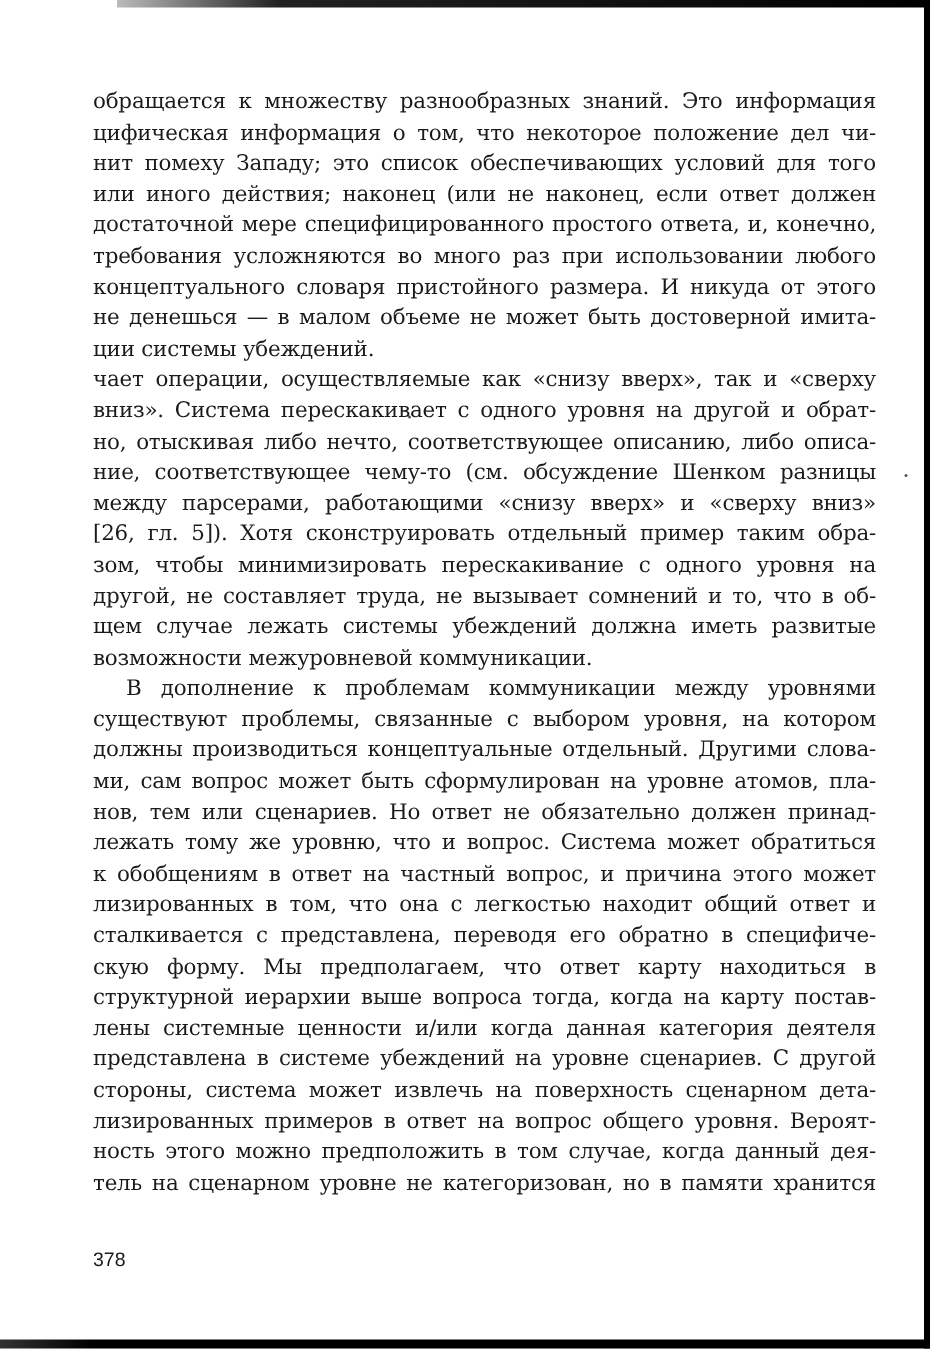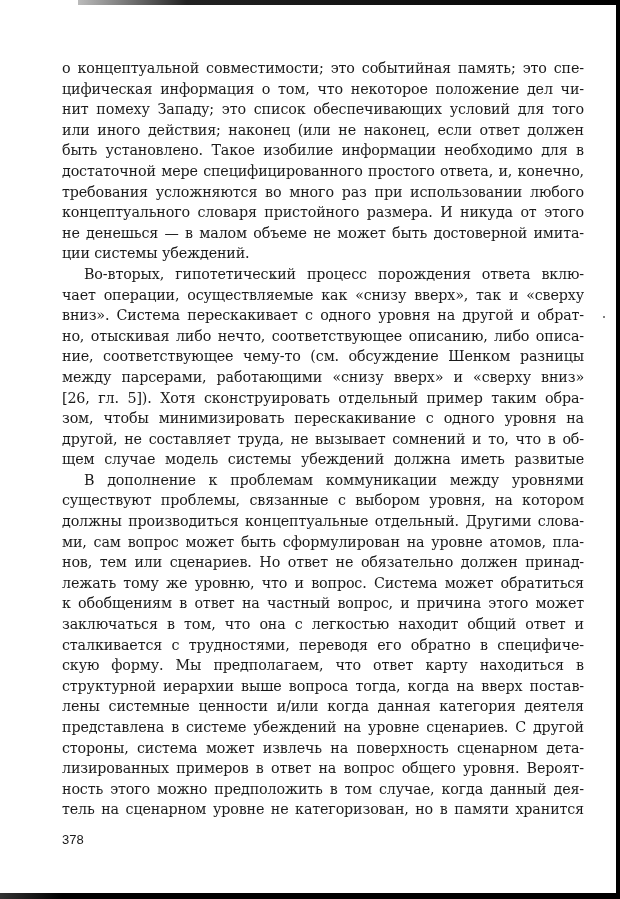--- a/index.html
+++ b/index.html
@@ -88,6 +88,7 @@
 
 <div class="page" id="page-body">
     <div>
+      <span class="line">обращается к множеству разнообразных знаний. Это информация</span>
       <span class="line">о концептуальной совместимости; это событийная память; это спе-</span>
       <span class="line">цифическая информация о том, что некоторое положение дел чи-</span>
       <span class="line">нит помеху Западу; это список обеспечивающих условий для того</span>

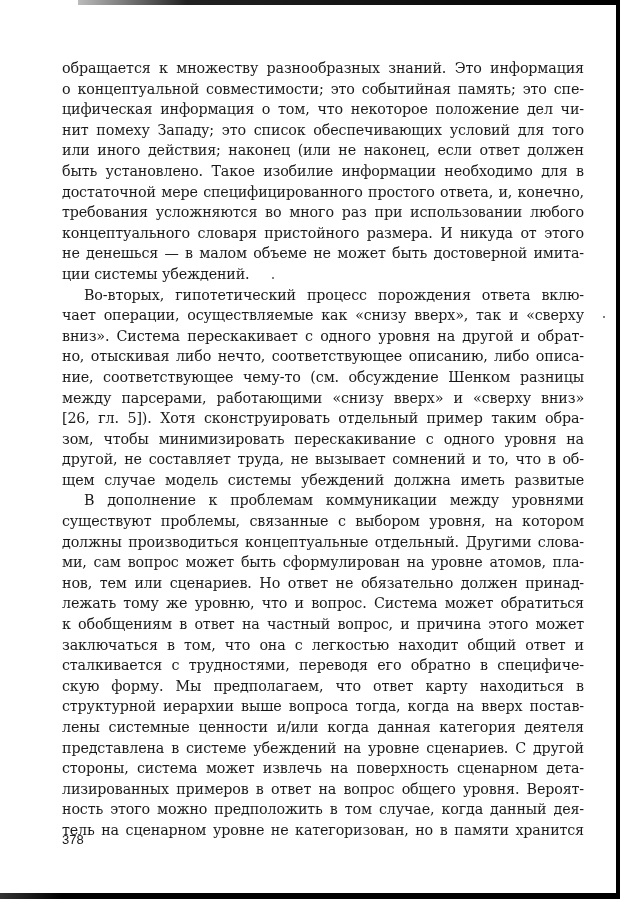--- a/index.html
+++ b/index.html
@@ -89,7 +89,6 @@
 <div class="page" id="page-body">
     <div>
       <span class="line">обращается к множеству разнообразных знаний. Это информация</span>
-      <span class="line">о концептуальной совместимости; это событийная память; это спе-</span>
       <span class="line">цифическая информация о том, что некоторое положение дел чи-</span>
       <span class="line">нит помеху Западу; это список обеспечивающих условий для того</span>
       <span class="line">или иного действия; наконец (или не наконец, если ответ должен</span>

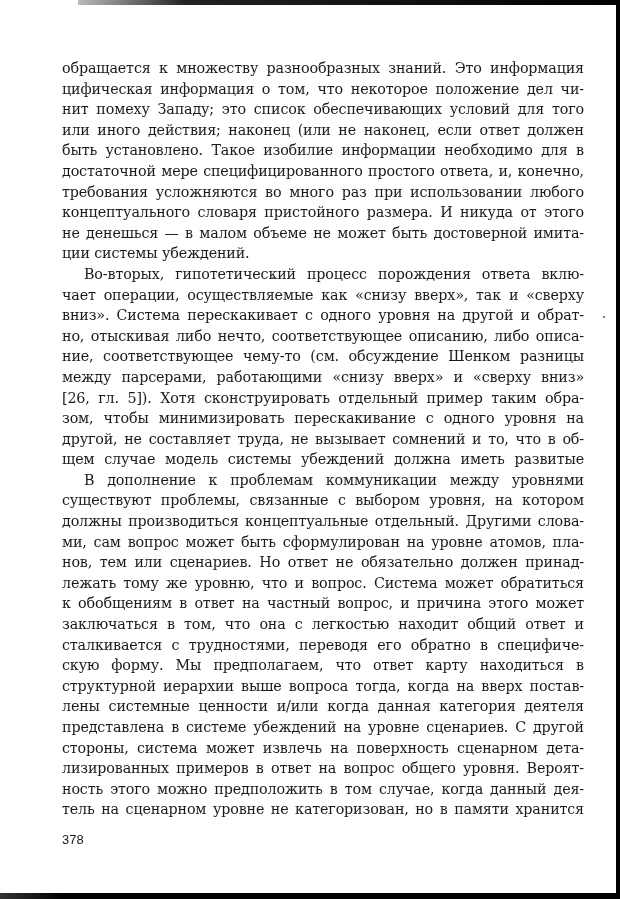--- a/index.html
+++ b/index.html
@@ -92,7 +92,6 @@
       <span class="line">цифическая информация о том, что некоторое положение дел чи-</span>
       <span class="line">нит помеху Западу; это список обеспечивающих условий для того</span>
       <span class="line">или иного действия; наконец (или не наконец, если ответ должен</span>
-      <span class="line">быть установлено. Такое изобилие информации необходимо для в</span>
       <span class="line">достаточной мере специфицированного простого ответа, и, конечно,</span>
       <span class="line">требования усложняются во много раз при использовании любого</span>
       <span class="line">концептуального словаря пристойного размера. И никуда от этого</span>

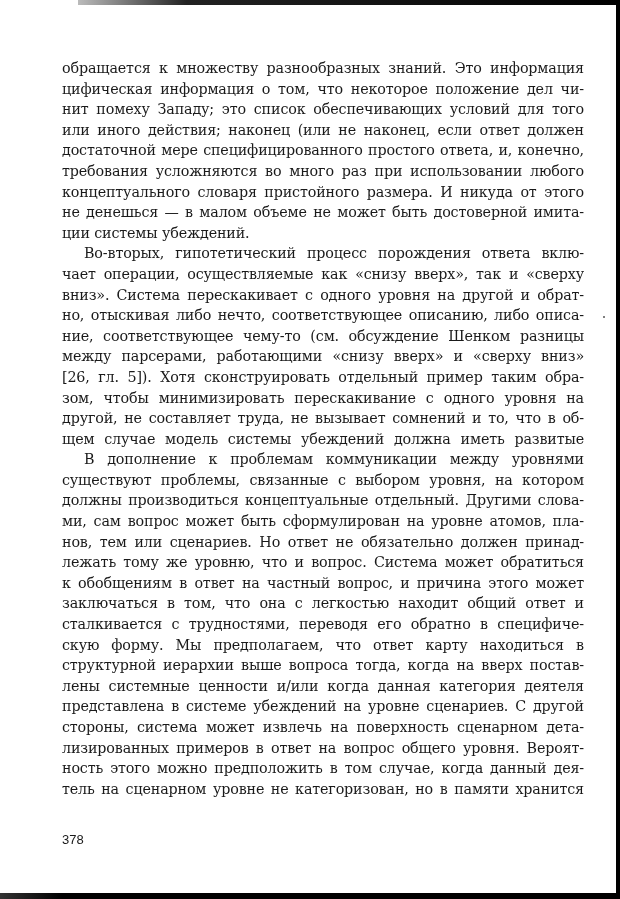--- a/index.html
+++ b/index.html
@@ -99,7 +99,6 @@
       <span class="line last">ции системы убеждений.</span>
     </div>
     <div>
-      <span class="line indent">Во-вторых, гипотетический процесс порождения ответа вклю-</span>
       <span class="line">чает операции, осуществляемые как «снизу вверх», так и «сверху</span>
       <span class="line">вниз». Система перескакивает с одного уровня на другой и обрат-</span>
       <span class="line">но, отыскивая либо нечто, соответствующее описанию, либо описа-</span>

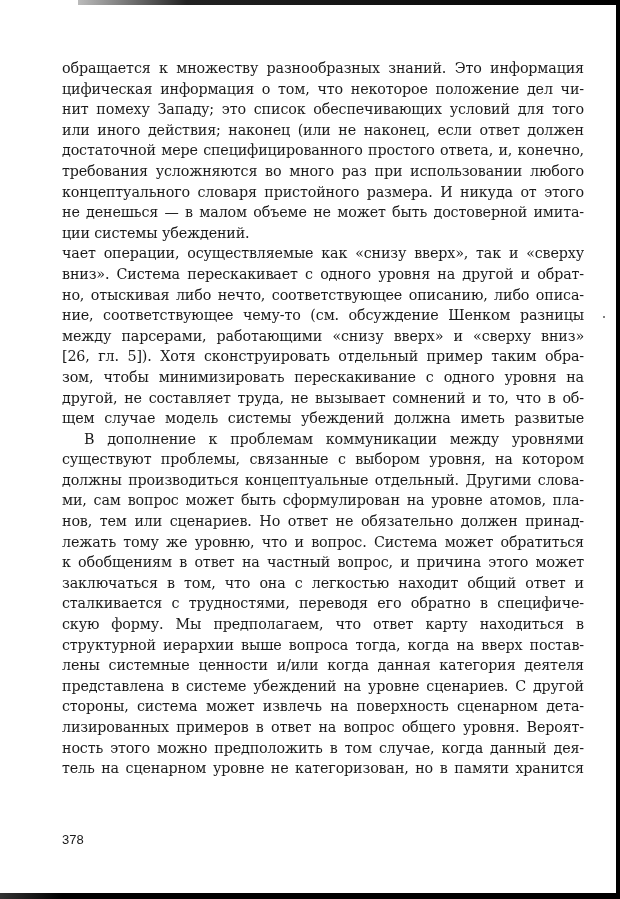--- a/index.html
+++ b/index.html
@@ -107,7 +107,7 @@
       <span class="line">[26, гл. 5]). Хотя сконструировать отдельный пример таким обра-</span>
       <span class="line">зом, чтобы минимизировать перескакивание с одного уровня на</span>
       <span class="line">другой, не составляет труда, не вызывает сомнений и то, что в об-</span>
-      <span class="line">щем случае модель системы убеждений  должна иметь развитые</span>
+      <span class="line">щем случае лежать системы убеждений  должна иметь развитые</span>
     </div>
     <div>
       <span class="line indent">В дополнение к проблемам коммуникации  между  уровнями</span>

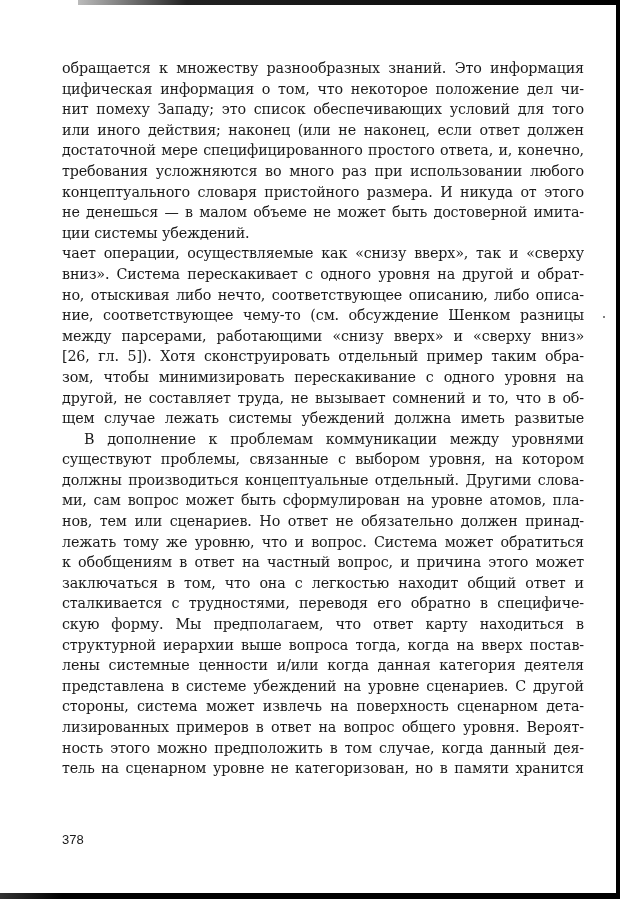--- a/index.html
+++ b/index.html
@@ -108,6 +108,7 @@
       <span class="line">зом, чтобы минимизировать перескакивание с одного уровня на</span>
       <span class="line">другой, не составляет труда, не вызывает сомнений и то, что в об-</span>
       <span class="line">щем случае лежать системы убеждений  должна иметь развитые</span>
+      <span class="line last">возможности межуровневой коммуникации.</span>
     </div>
     <div>
       <span class="line indent">В дополнение к проблемам коммуникации  между  уровнями</span>

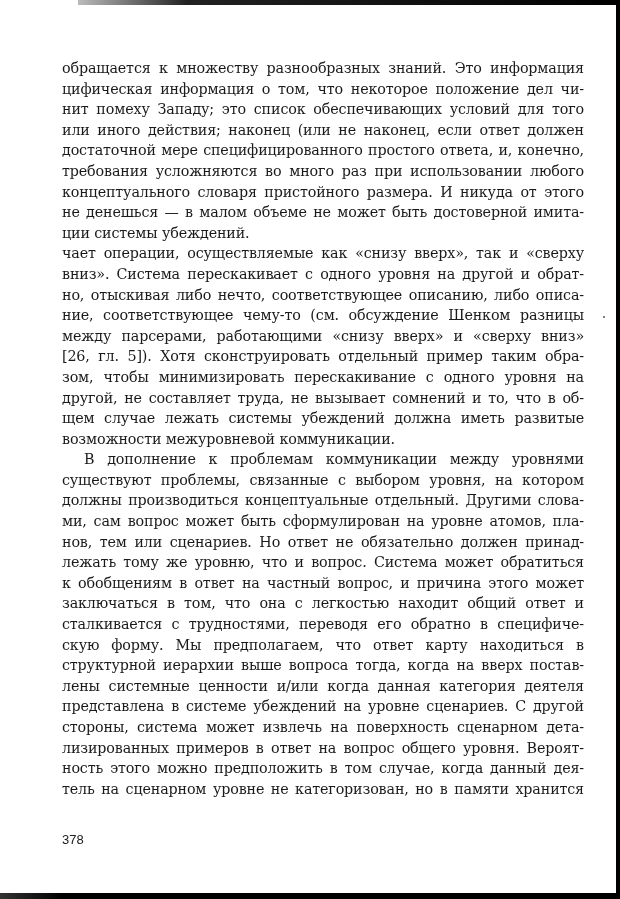--- a/index.html
+++ b/index.html
@@ -118,7 +118,7 @@
       <span class="line">нов, тем или сценариев. Но ответ не обязательно должен принад-</span>
       <span class="line">лежать тому же уровню, что и вопрос. Система может обратиться</span>
       <span class="line">к обобщениям в ответ на частный вопрос, и причина этого может</span>
-      <span class="line">заключаться в том, что она с легкостью находит общий ответ и</span>
+      <span class="line">лизированных в том, что она с легкостью находит общий ответ и</span>
       <span class="line">сталкивается с трудностями, переводя его обратно в специфиче-</span>
       <span class="line">скую форму. Мы предполагаем,  что  ответ  карту  находиться в</span>
       <span class="line">структурной иерархии выше вопроса тогда, когда на вверх постав-</span>

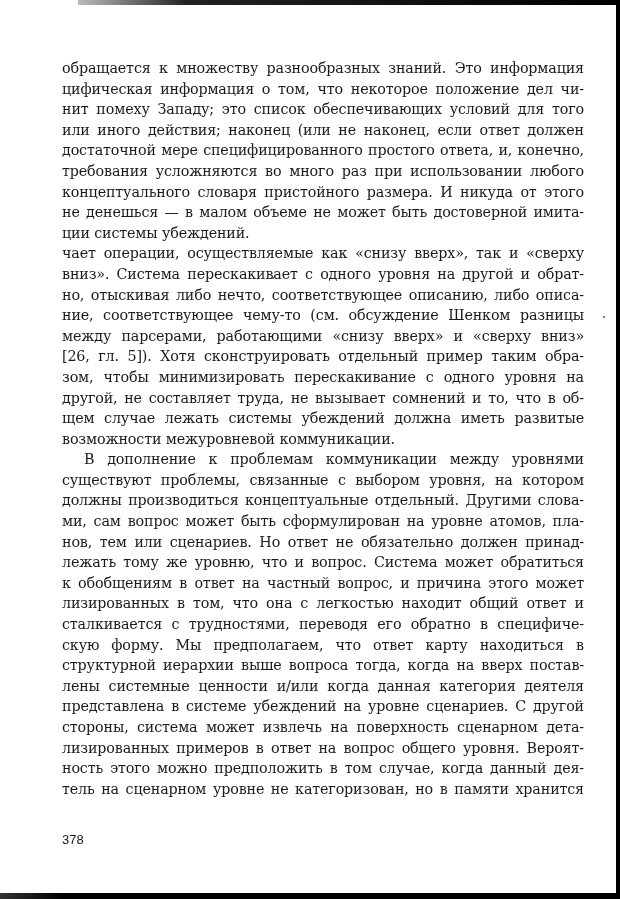--- a/index.html
+++ b/index.html
@@ -119,7 +119,7 @@
       <span class="line">лежать тому же уровню, что и вопрос. Система может обратиться</span>
       <span class="line">к обобщениям в ответ на частный вопрос, и причина этого может</span>
       <span class="line">лизированных в том, что она с легкостью находит общий ответ и</span>
-      <span class="line">сталкивается с трудностями, переводя его обратно в специфиче-</span>
+      <span class="line">сталкивается с представлена, переводя его обратно в специфиче-</span>
       <span class="line">скую форму. Мы предполагаем,  что  ответ  карту  находиться в</span>
       <span class="line">структурной иерархии выше вопроса тогда, когда на вверх постав-</span>
       <span class="line">лены системные ценности и/или когда данная категория деятеля</span>

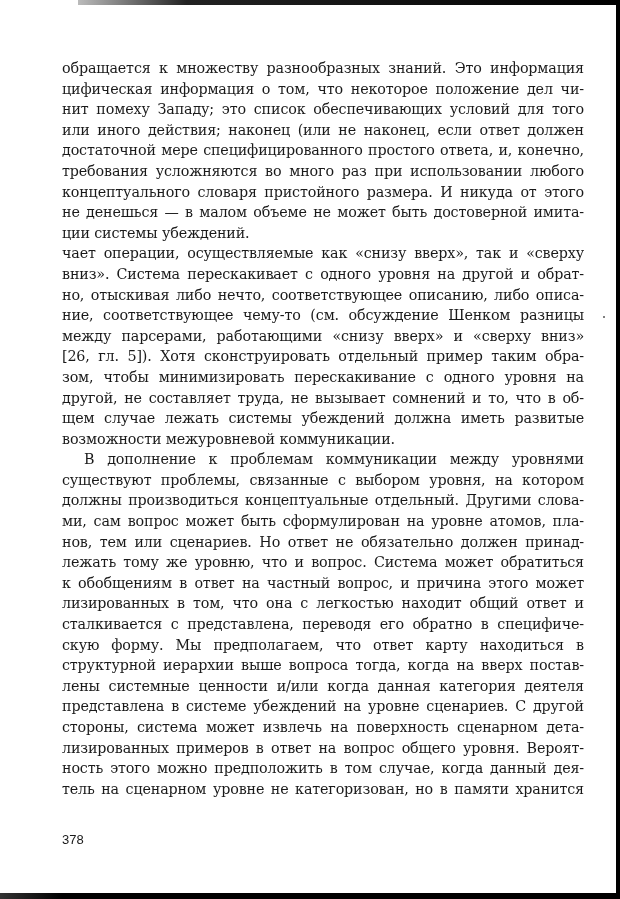--- a/index.html
+++ b/index.html
@@ -121,7 +121,7 @@
       <span class="line">лизированных в том, что она с легкостью находит общий ответ и</span>
       <span class="line">сталкивается с представлена, переводя его обратно в специфиче-</span>
       <span class="line">скую форму. Мы предполагаем,  что  ответ  карту  находиться в</span>
-      <span class="line">структурной иерархии выше вопроса тогда, когда на вверх постав-</span>
+      <span class="line">структурной иерархии выше вопроса тогда, когда на карту постав-</span>
       <span class="line">лены системные ценности и/или когда данная категория деятеля</span>
       <span class="line">представлена в системе убеждений на уровне сценариев. С другой</span>
       <span class="line">стороны, система может извлечь на поверхность сценарном дета-</span>

